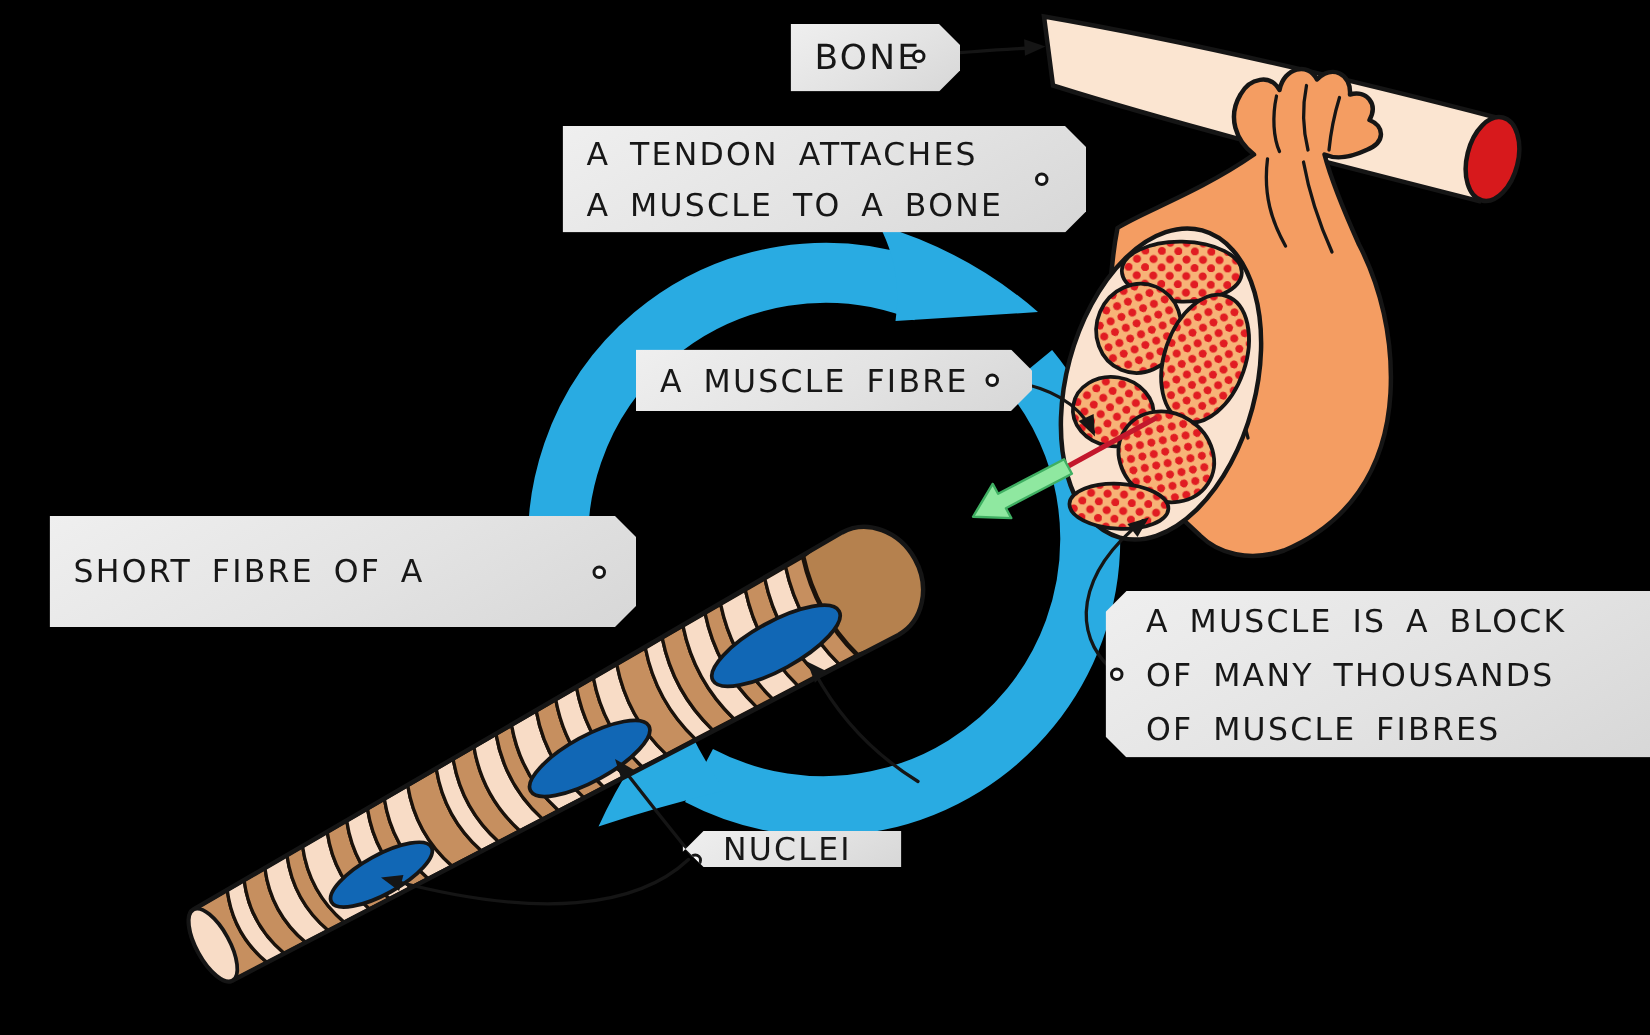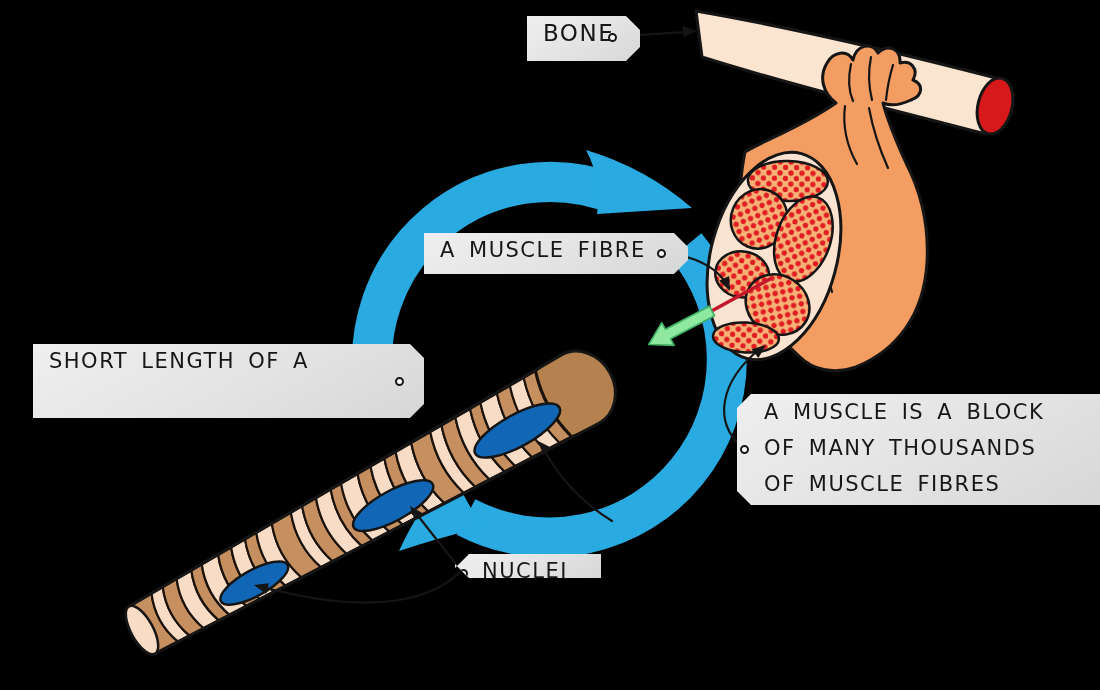--- a/index.html
+++ b/index.html
@@ -17,7 +17,7 @@
   .ring-arc{fill:none;stroke:var(--ring-blue);stroke-width:40}
   .ink{stroke:var(--outline);fill:none;stroke-width:2.2;stroke-linecap:round}
   .blk{fill:var(--outline)}
-  .tag{position:absolute;display:flex;flex-direction:column;
+  .tag{position:absolute;display:flex;flex-direction:column;justify-content:center;
        background:linear-gradient(150deg,#efefef 0%,var(--tag-bg) 55%,#d7d7d7 100%);
        color:#171717;font-size:21px;letter-spacing:1.5px;word-spacing:5px;line-height:34px;white-space:nowrap}
   .notch-r{clip-path:polygon(0 0,calc(100% - 14px) 0,100% 14px,100% calc(100% - 14px),calc(100% - 14px) 100%,0 100%);padding-left:16px}

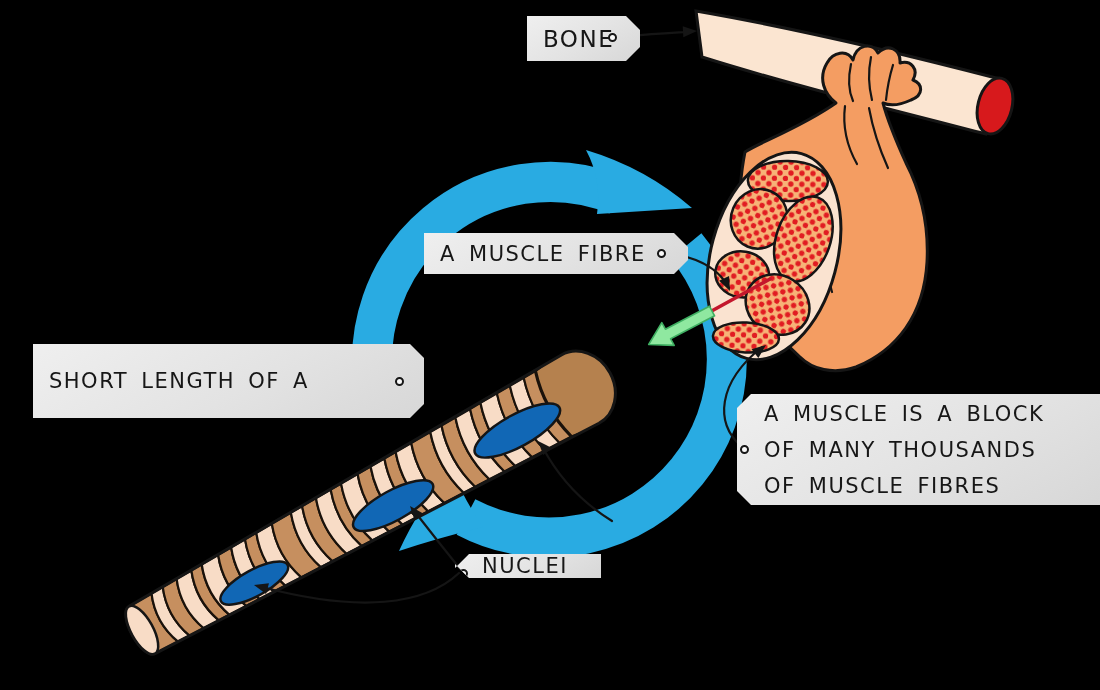--- a/index.html
+++ b/index.html
@@ -146,6 +146,11 @@
     <span class="eyelet" style="left:81px;top:17px"></span>
   </div>
 
+  <div class="tag notch-r" style="left:375px;top:84px;width:333px;height:71px">
+    <span>A TENDON ATTACHES</span>
+    <span>A MUSCLE TO A BONE</span>
+    <span class="eyelet" style="left:315px;top:31px"></span>
+  </div>
 
   <div class="tag notch-r" style="left:424px;top:233px;width:248px;height:41px">
     <span>A MUSCLE FIBRE</span>

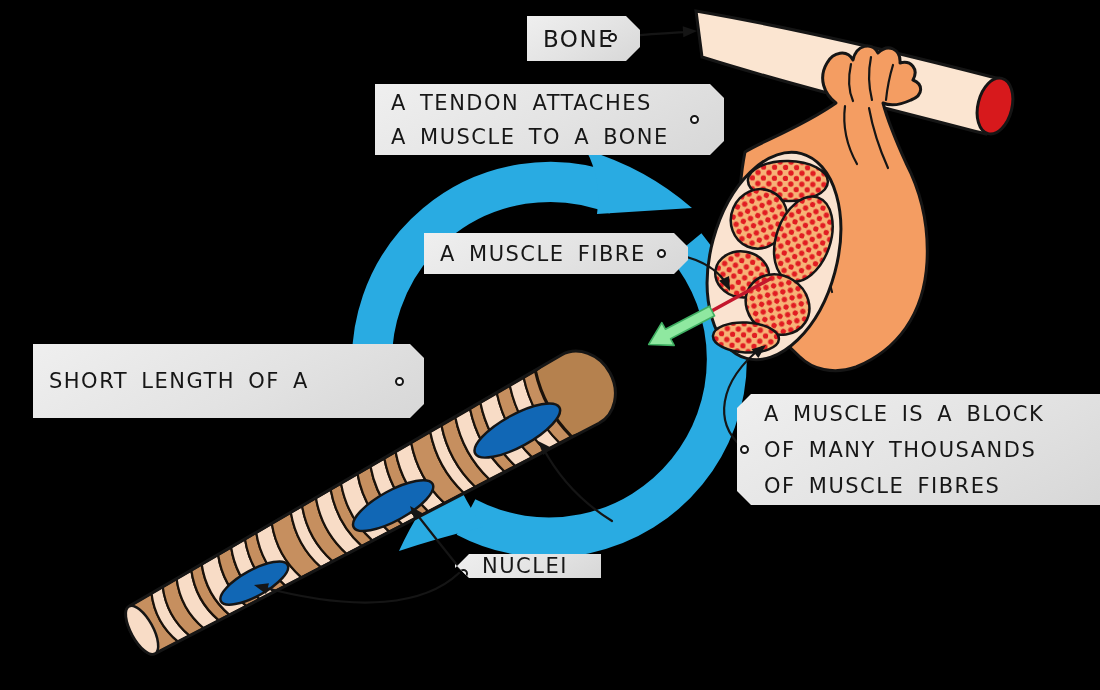--- a/index.html
+++ b/index.html
@@ -158,7 +158,7 @@
   </div>
 
   <div class="tag notch-r" style="left:33px;top:344px;width:375px;height:74px">
-    <span>SHORT LENGTH OF A</span>
+    <span>SHORT FIBRE OF A</span>
     <span class="eyelet" style="left:362px;top:33px"></span>
   </div>
 

